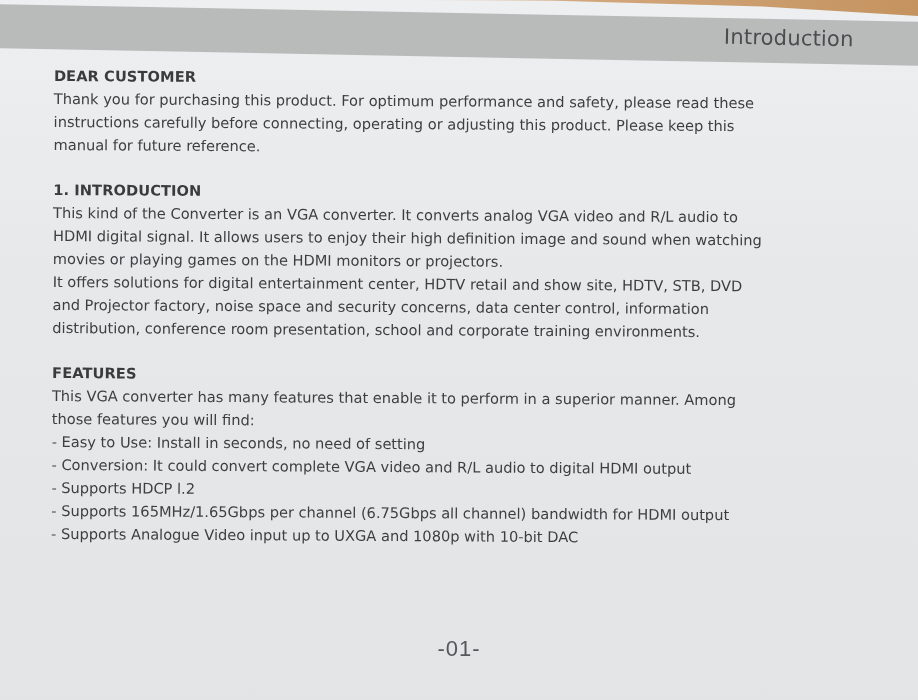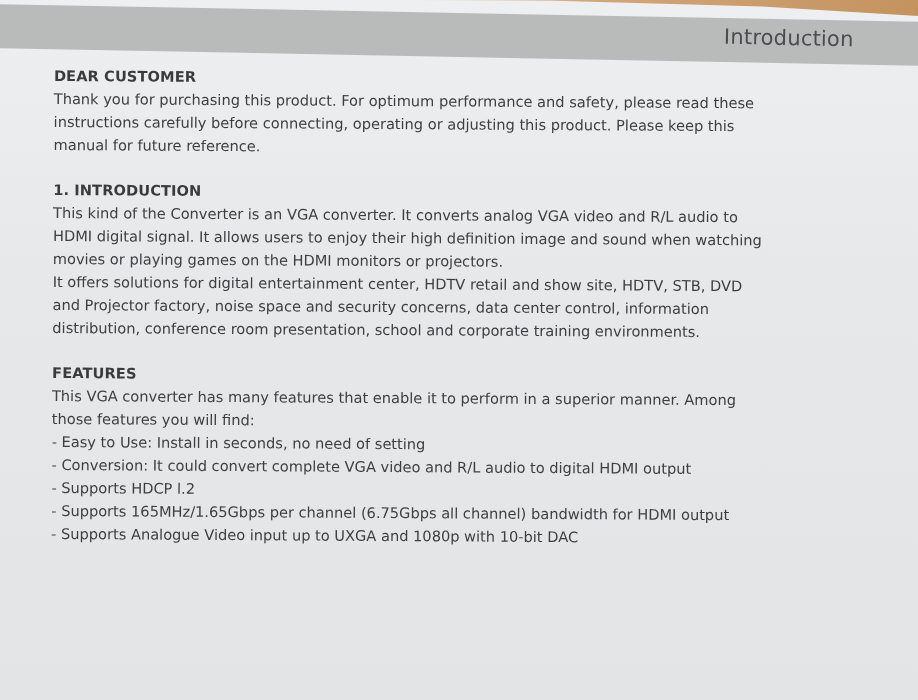--- a/index.html
+++ b/index.html
@@ -125,6 +125,7 @@
 
   </div>
 
+  <div class="page-number">-01-</div>
 </div>
 
 </body></html>

